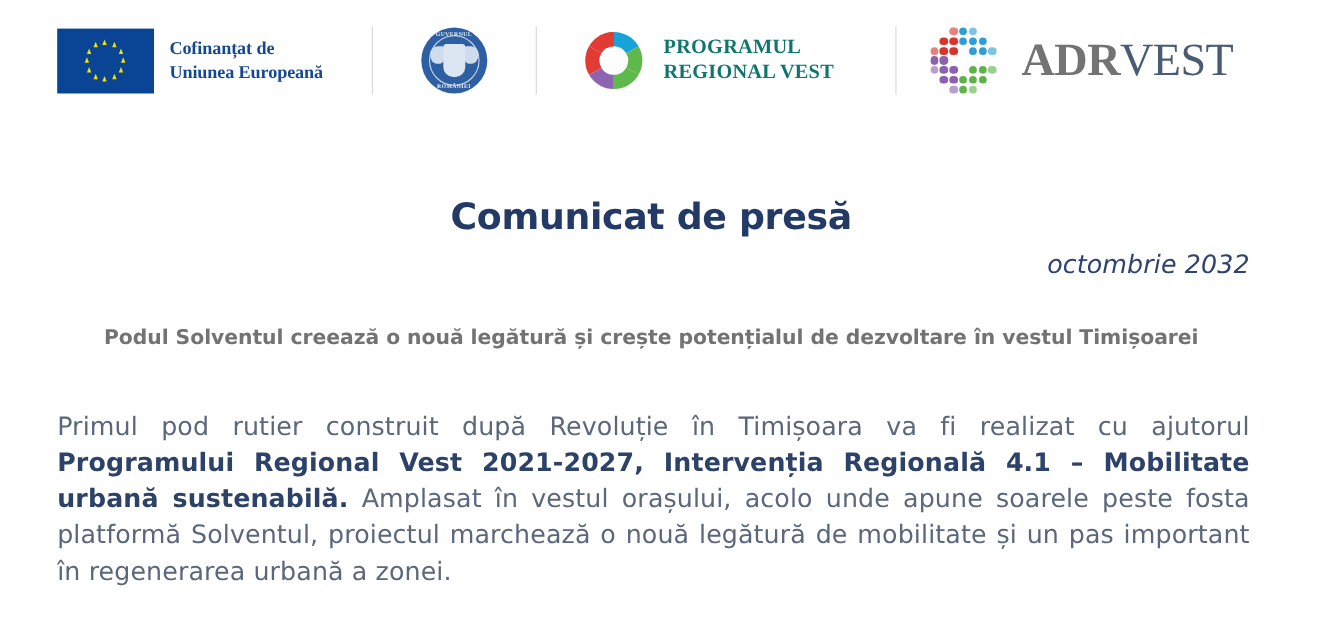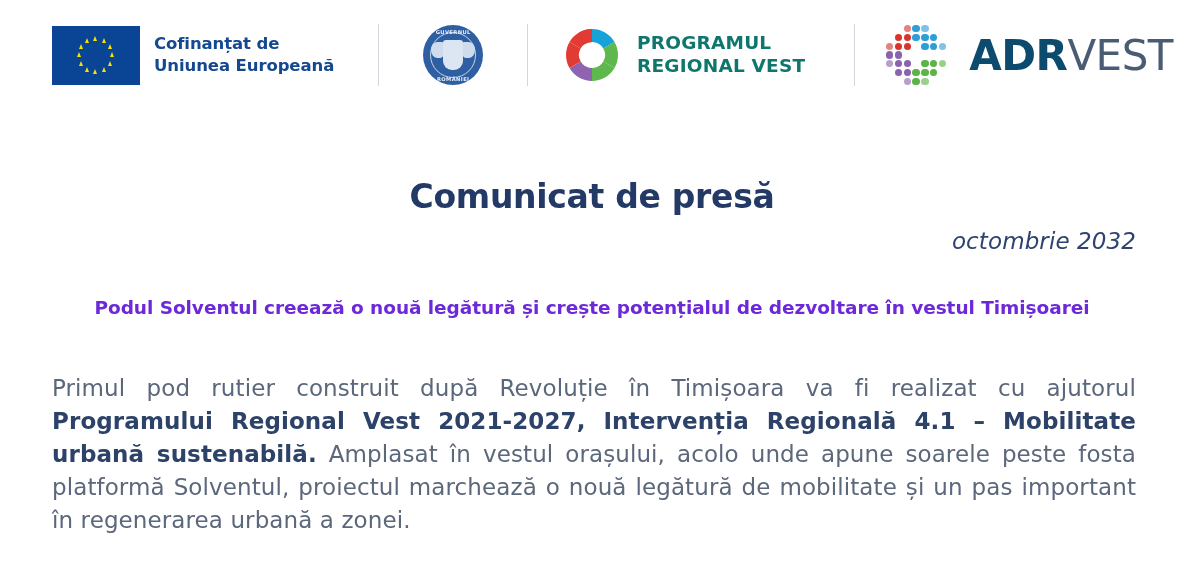--- a/index.html
+++ b/index.html
@@ -25,6 +25,7 @@
     height: 110px;
     display: flex;
     align-items: center;
+    font-family: Liberation Serif, serif;
   }
 
   

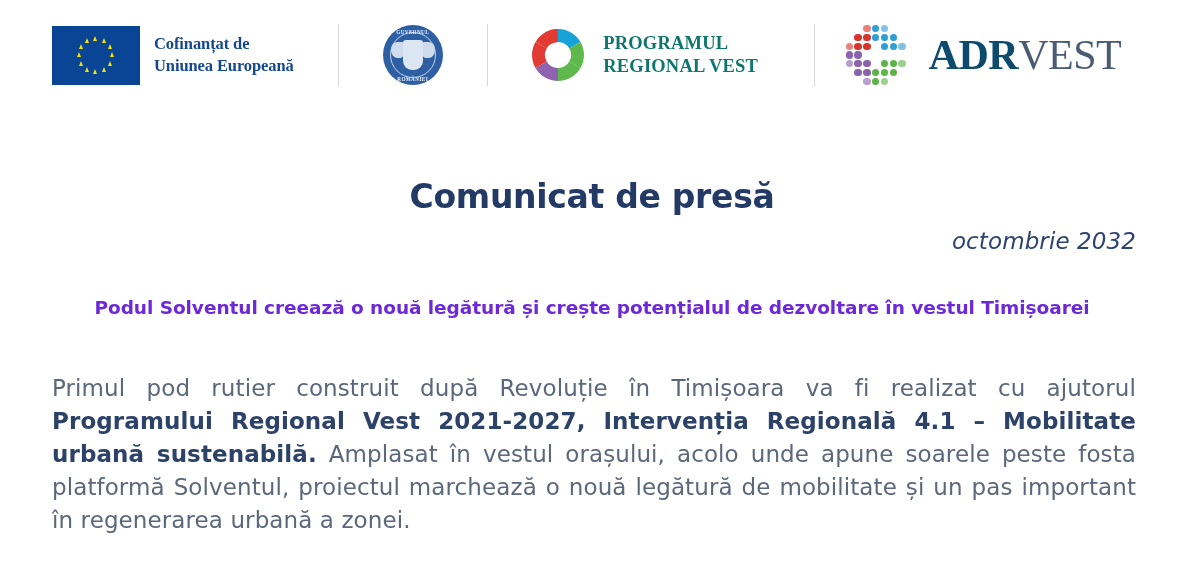--- a/index.html
+++ b/index.html
@@ -171,7 +171,7 @@
     white-space: nowrap;
     color: #3c5068;
   }
-  .adr-text .adr { font-weight: bold; color: #0c4a6e; }
+  .adr-text .adr { font-weight: bold; color: #737373; }
   .adr-text .vest { font-weight: normal; color: #4a5c74; }
 
   

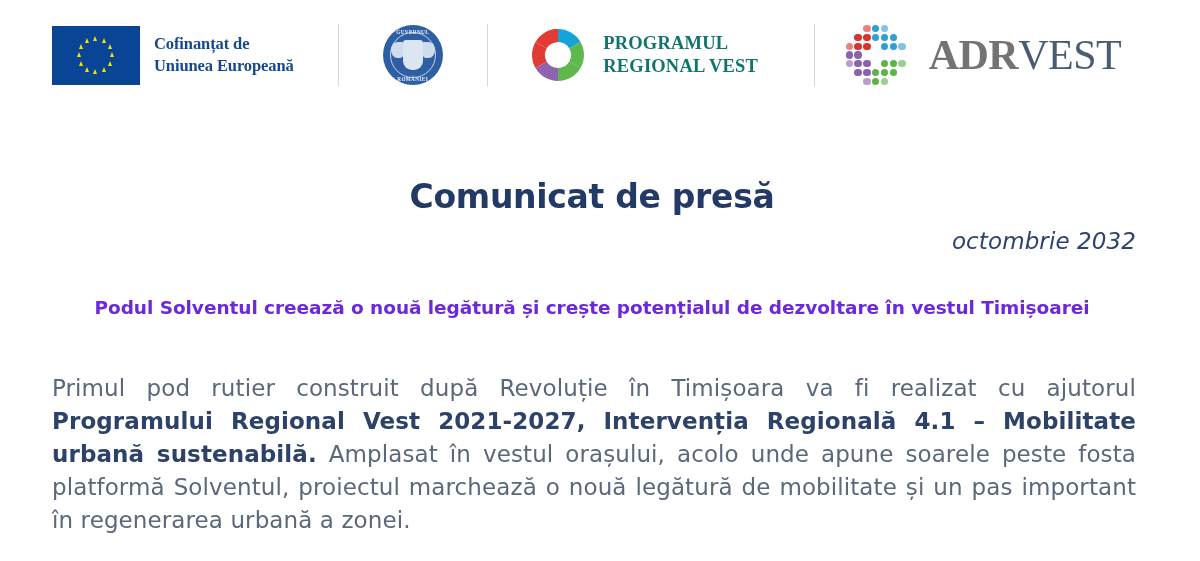--- a/index.html
+++ b/index.html
@@ -203,7 +203,7 @@
     margin-top: 43px;
     font-size: 18.5px;
     font-weight: bold;
-    color: #6d28d9;
+    color: #737373;
     letter-spacing: -0.05px;
     padding: 0 73px;
   }

